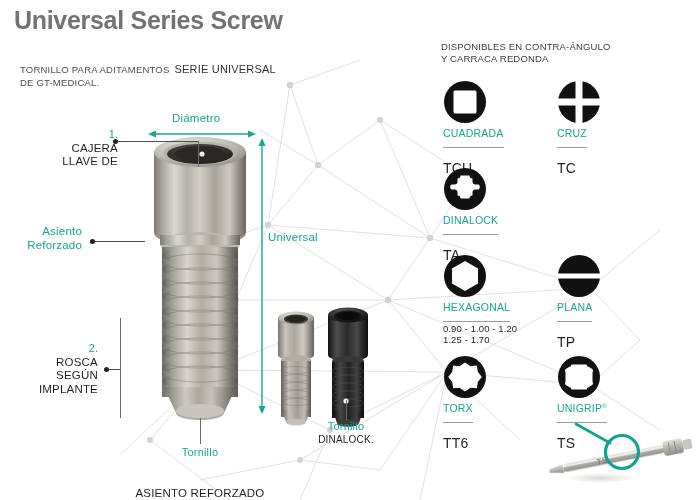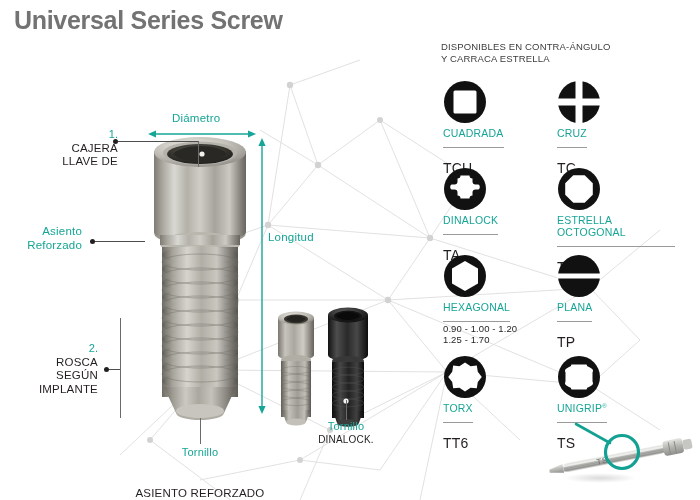--- a/index.html
+++ b/index.html
@@ -358,7 +358,7 @@
 
   <div class="panel-head">
     <div>DISPONIBLES EN CONTRA-ÁNGULO</div>
-    <div>Y CARRACA ESTRELLA</div>
+    <div>Y CARRACA REDONDA</div>
   </div>
 
   <div class="drv" style="left:443px;top:80px;">

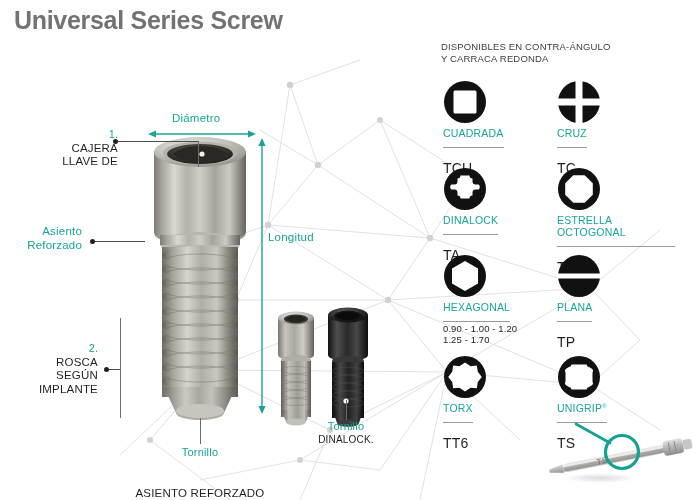--- a/index.html
+++ b/index.html
@@ -118,6 +118,12 @@
 
   <div class="title">Universal Series Screw</div>
 
+  <div class="intro">
+    <div class="l1">
+      <span>TORNILLO PARA ADITAMENTOS</span><b>SERIE UNIVERSAL</b>
+    </div>
+    <div class="l2">DE GT-MEDICAL.</div>
+  </div>
 
   <svg class="art" style="left:140px;top:135px;" width="120" height="300" viewBox="0 0 120 300">
     <defs>

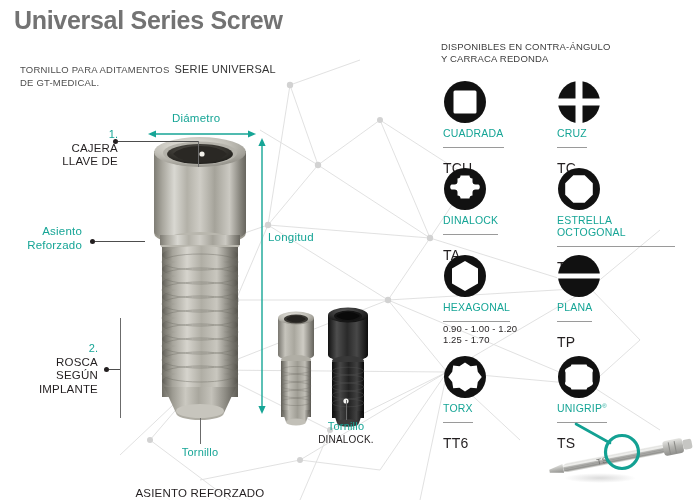--- a/index.html
+++ b/index.html
@@ -394,14 +394,6 @@
     <span class="code">TA</span>
   </div>
 
-  <div class="drv" style="left:557px;top:167px;">
-    <svg class="glyph" viewBox="0 0 44 44">
-      <circle cx="22" cy="22" r="21" fill="#111"></circle>
-      <path d="M16.3 8.2 h11.4 l8.1 8.1 v11.4 l-8.1 8.1 h-11.4 l-8.1 -8.1 v-11.4 Z" fill="#fff"></path>
-    </svg>
-    <span class="name">ESTRELLA OCTOGONAL</span>
-    <span class="code">TO</span>
-  </div>
 
   <div class="drv" style="left:443px;top:254px;">
     <svg class="glyph" viewBox="0 0 44 44">

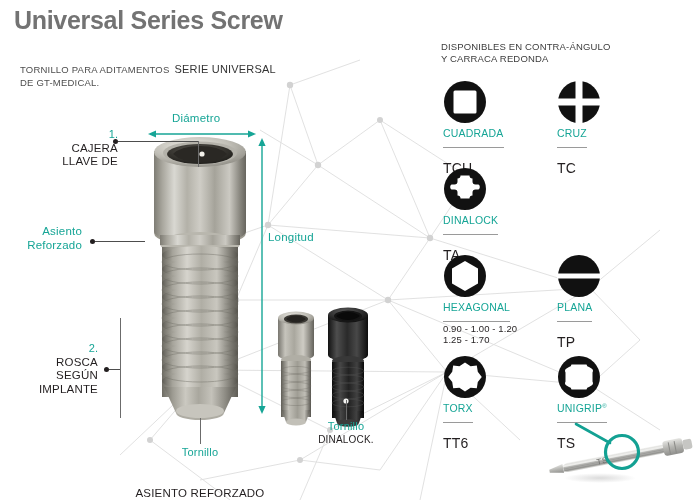--- a/index.html
+++ b/index.html
@@ -343,7 +343,7 @@
     <path d="M108 6 L100 2.4 L100 9.6 Z" fill="#16a596"></path>
   </svg>
 
-  <div class="dimlabel" style="left:268px;top:231px;">Longitud</div>
+  <div class="dimlabel" style="left:268px;top:231px;">Universal</div>
   <svg class="arrowline" style="left:256px;top:138px;" width="12" height="276" viewBox="0 0 12 276">
     <line x1="6" y1="6" x2="6" y2="270" stroke="#16a596" stroke-width="1.4"></line>
     <path d="M6 0 L2.4 8 L9.6 8 Z" fill="#16a596"></path>

